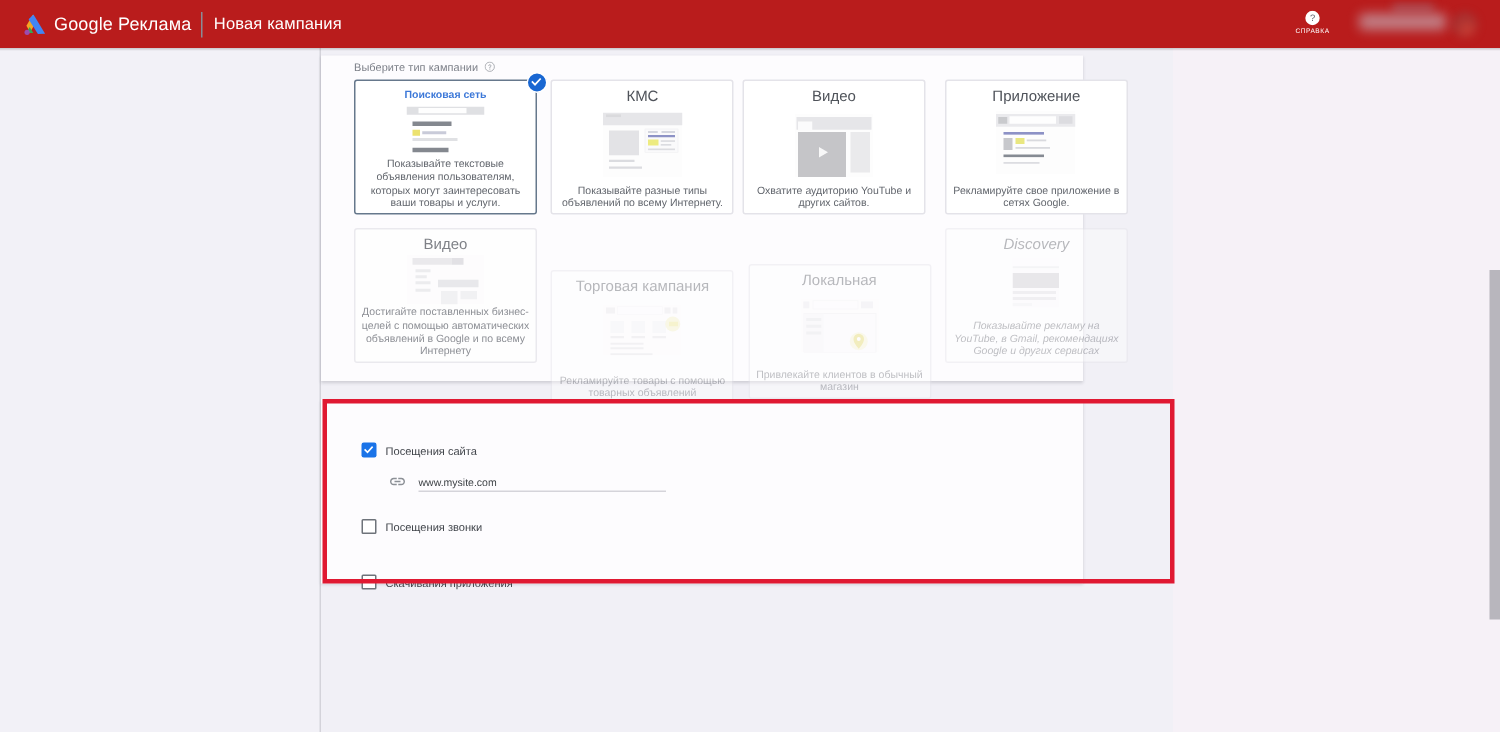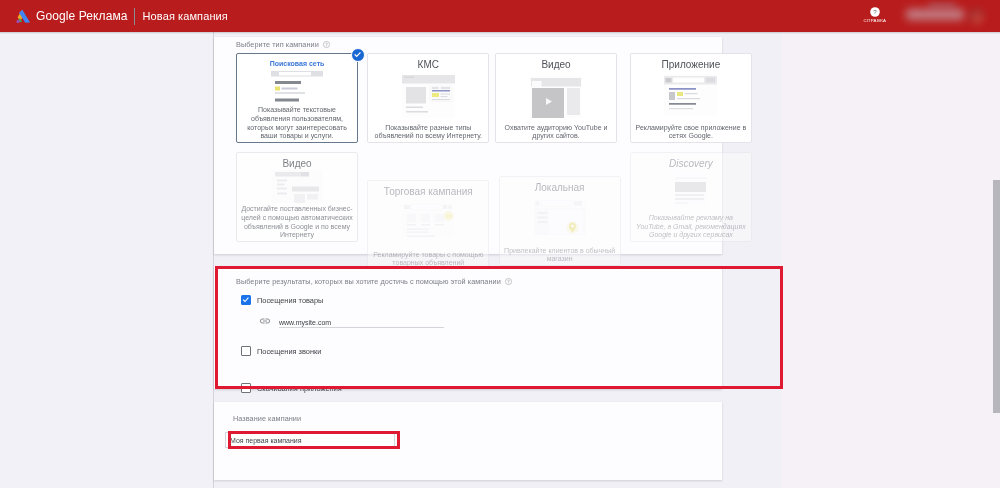--- a/index.html
+++ b/index.html
@@ -270,16 +270,6 @@
     </div>
 
     <div class="section" id="sec-goals" style="top:234px;height:123px;">
-      <div class="sec-label" style="position:absolute;left:22px;top:11px;">
-        <span>Выберите результаты, которых вы хотите достичь с помощью этой кампании</span>
-        <span class="qmark">
-          <svg width="7" height="7" viewBox="0 0 24 24">
-              <circle cx="12" cy="12" r="10.6" fill="none" stroke="#a2a6ac" stroke-width="2"></circle>
-              <path d="M9.6 9.2a2.6 2.6 0 1 1 2.7 3.2v1.9" fill="none" stroke="#a2a6ac" stroke-width="2" stroke-linecap="round"></path>
-              <circle cx="12.2" cy="17.4" r="1.3" fill="#a2a6ac"></circle>
-            </svg>
-        </span>
-      </div>
       <div class="goalrow" style="left:27px;top:29px;">
         <span class="cbx on">
           <svg width="7.5" height="7.5" viewBox="0 0 24 24">

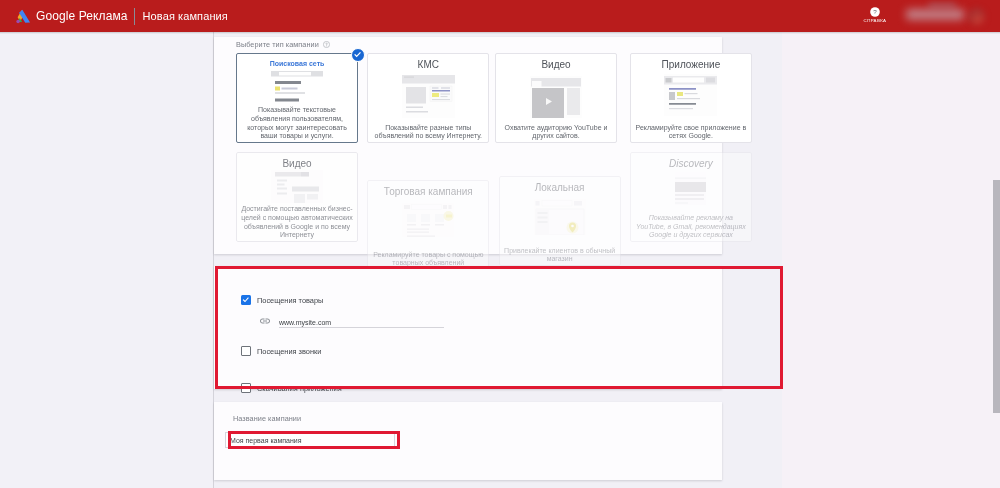--- a/index.html
+++ b/index.html
@@ -276,7 +276,7 @@
               <path d="M4.6 12.6 L9.6 17.6 L19.4 6.8" fill="none" stroke="#fff" stroke-width="3.4" stroke-linecap="square" stroke-linejoin="miter"></path>
             </svg>
         </span>
-        <span class="goal-label">Посещения товары</span>
+        <span class="goal-label">Посещения сайта</span>
       </div>
       <div class="goalrow" style="left:45px;top:48px;width:185px;">
         <span style="margin-right:8px;display:flex;">

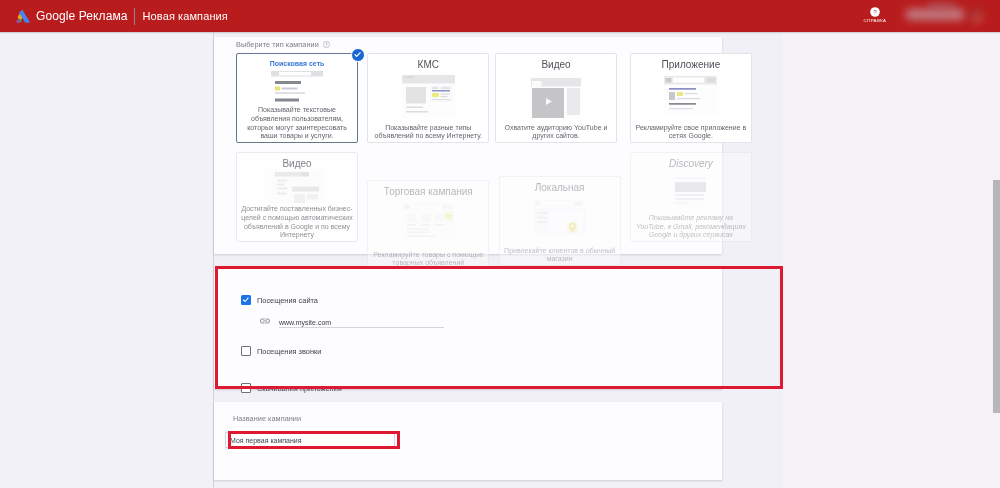--- a/index.html
+++ b/index.html
@@ -299,15 +299,6 @@
     </div>
     <div class="redbox" style="left:1px;top:234px;width:568px;height:123px;"></div>
 
-    <div class="section" id="sec-name" style="top:370px;height:78px;">
-      <div class="sec-label" style="position:absolute;left:19px;top:12px;">
-        <span>Название кампании</span>
-      </div>
-      <div class="namefield" style="left:11px;top:30px;width:170px;height:16px;position:absolute;">
-        <span class="nametext">Моя первая кампания</span>
-      </div>
-      <div class="redbox" style="left:14px;top:29px;width:172px;height:18px;"></div>
-    </div>
   </div>
   <div class="scrollbar-track">
     <div class="scrollbar-thumb" style="left:5px;top:148px;height:233px;"></div>

